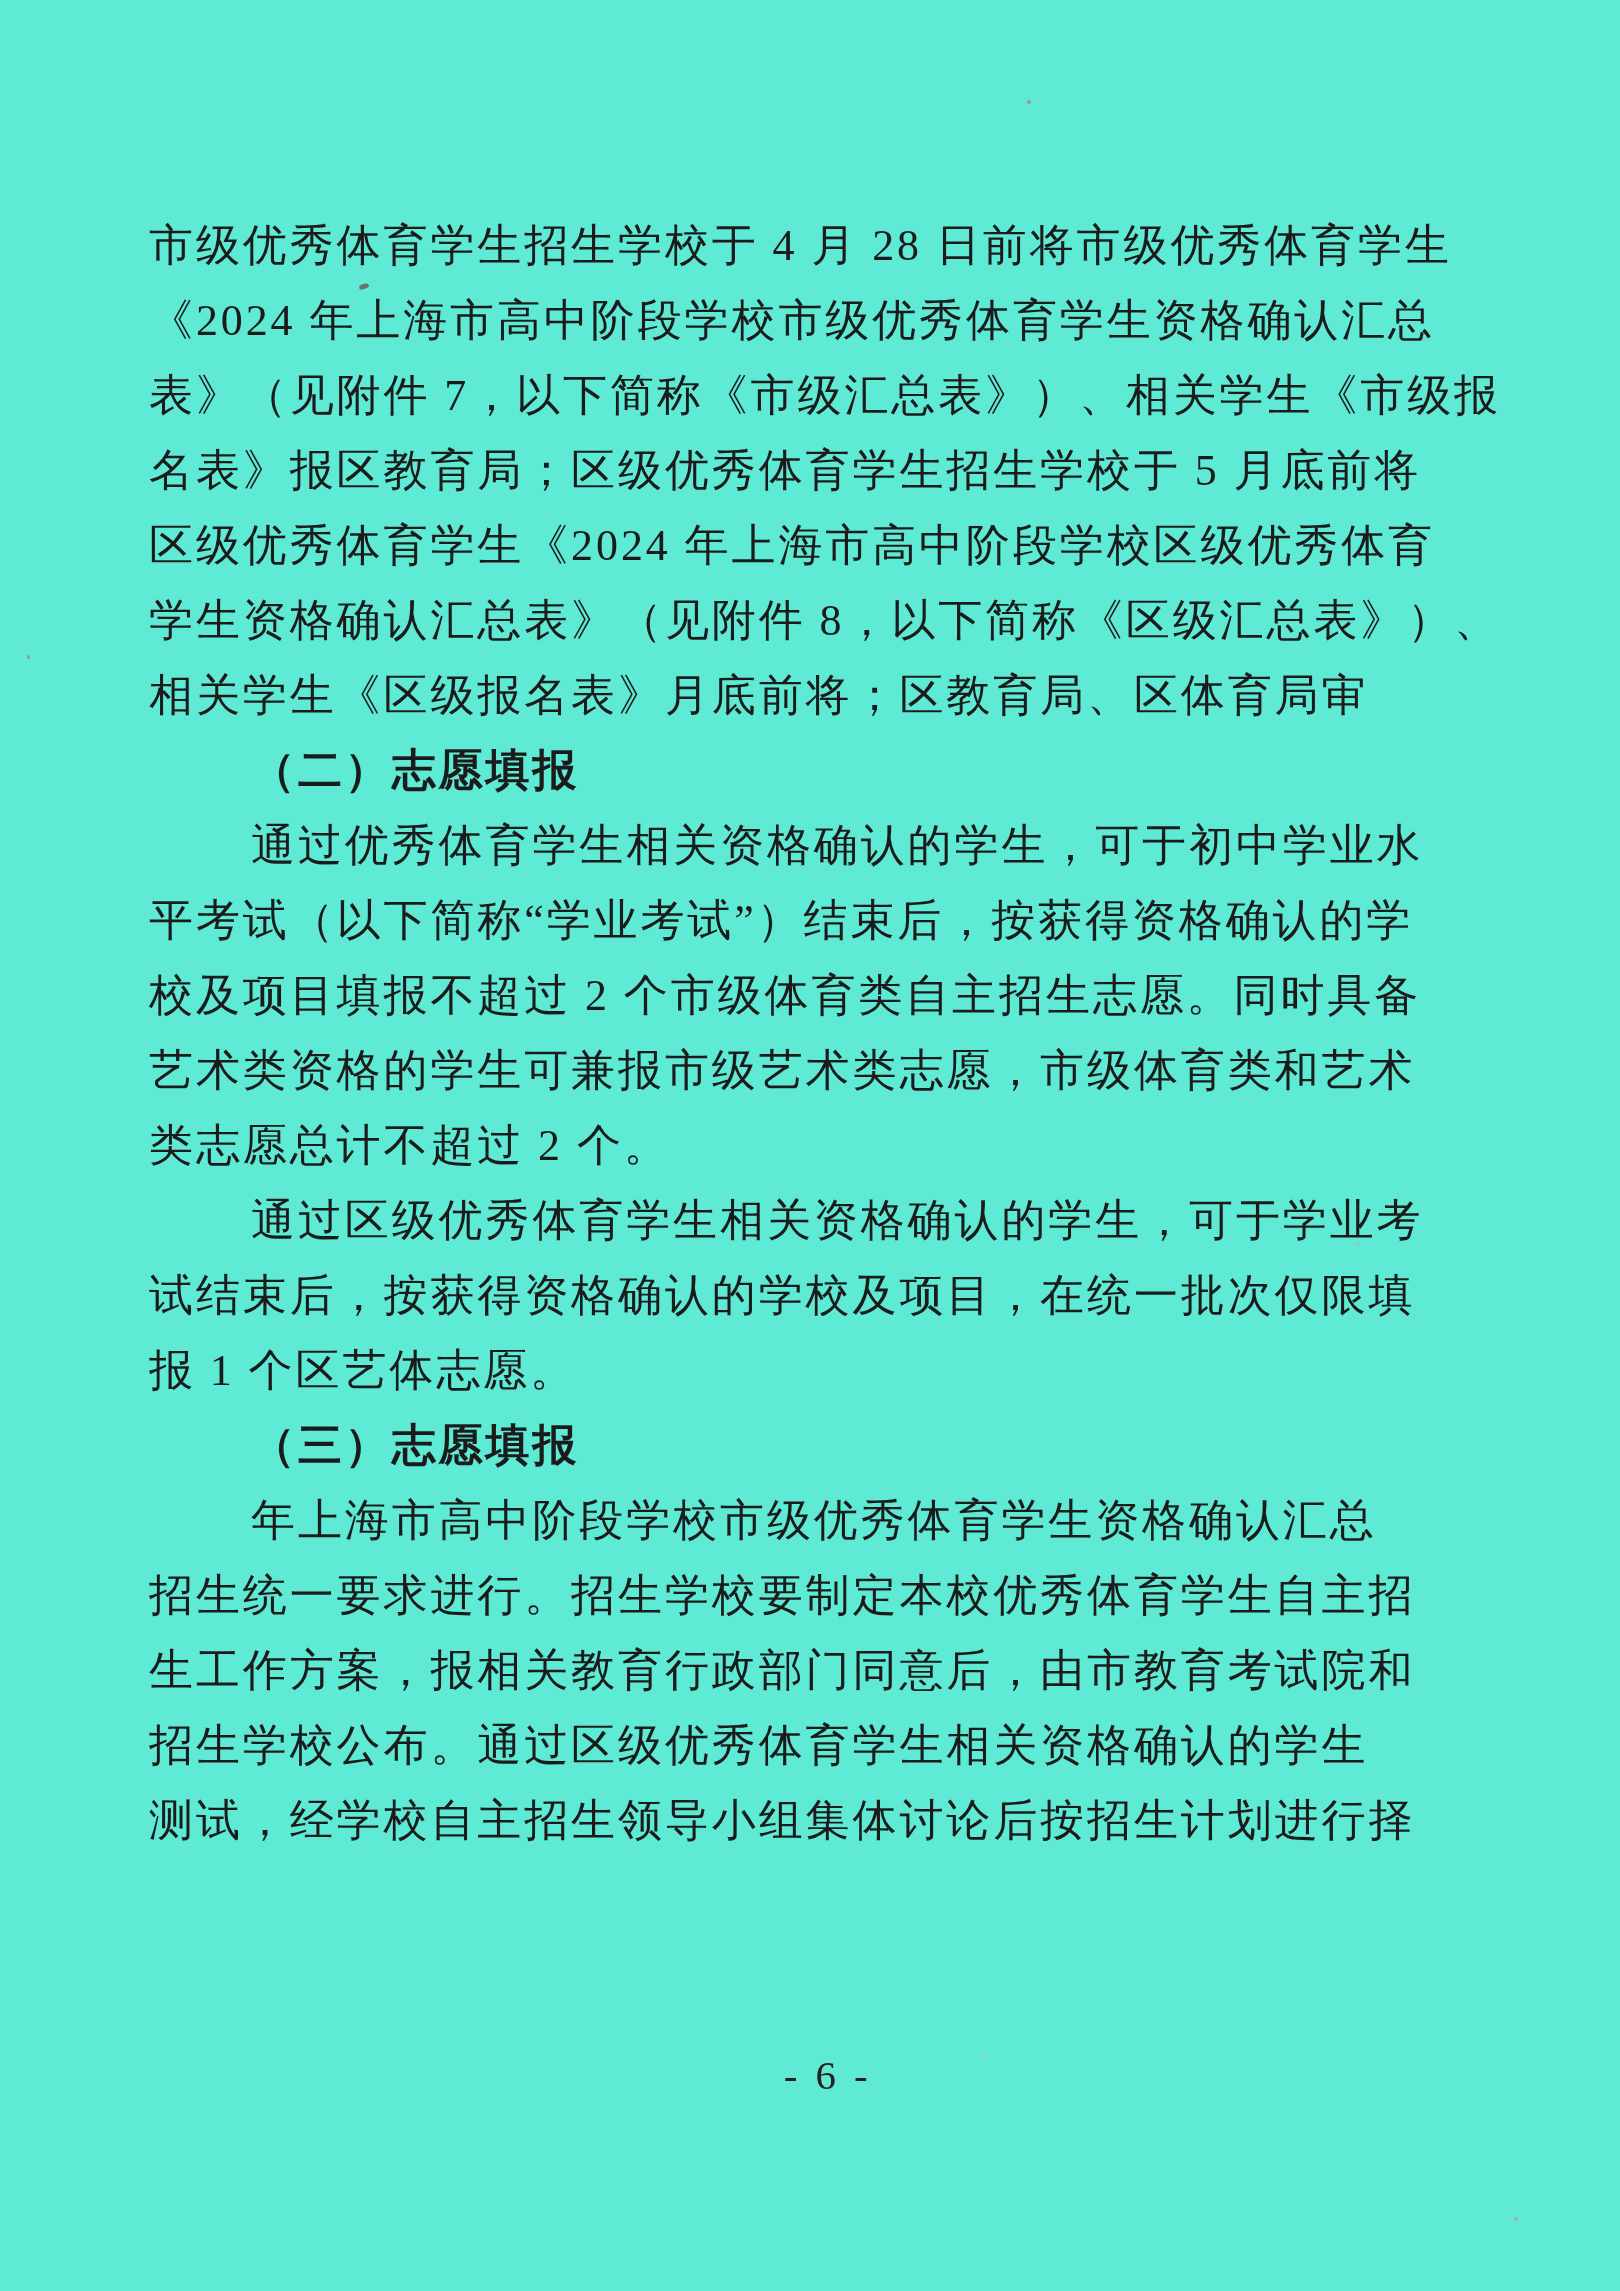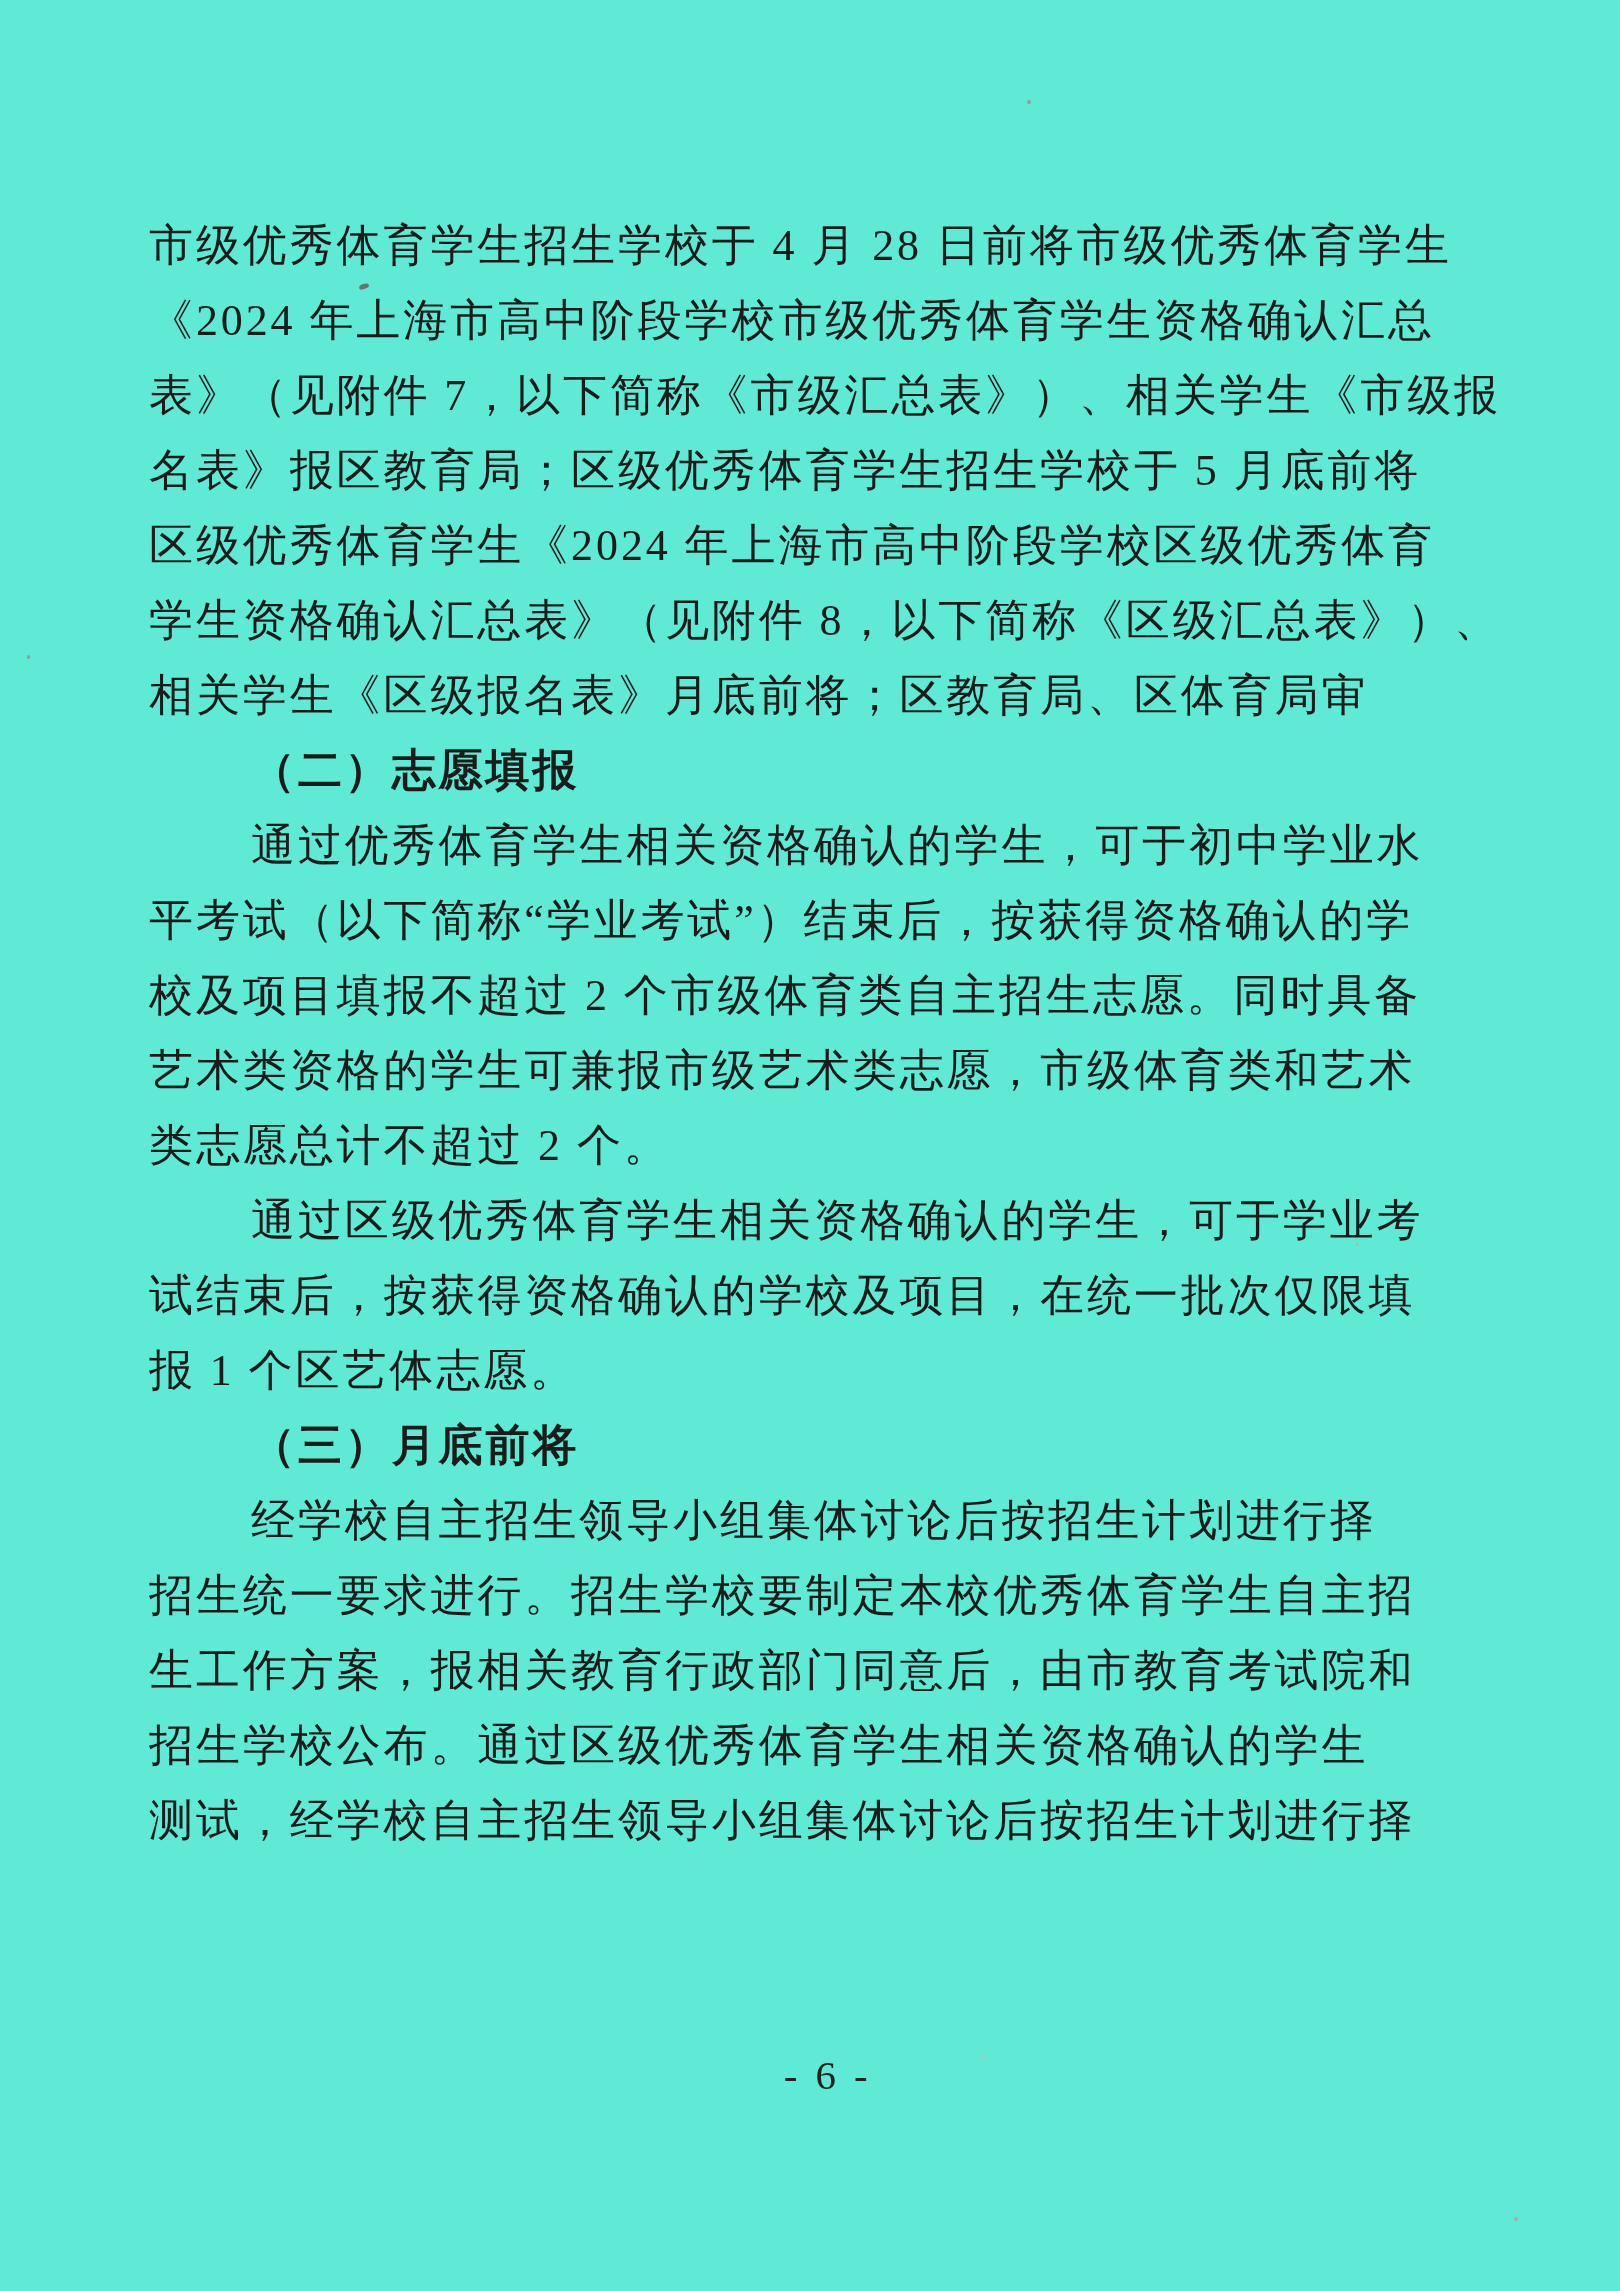--- a/index.html
+++ b/index.html
@@ -77,7 +77,7 @@
       <div class="line indent">通过区级优秀体育学生相关资格确认的学生，可于学业考</div>
       <div class="line">试结束后，按获得资格确认的学校及项目，在统一批次仅限填</div>
       <div class="line">报 1 个区艺体志愿。</div>
-      <div class="line bold indent">（三）月底前将</div>
+      <div class="line bold indent">（三）志愿填报</div>
       <div class="line indent">经学校自主招生领导小组集体讨论后按招生计划进行择</div>
       <div class="line">招生统一要求进行。招生学校要制定本校优秀体育学生自主招</div>
       <div class="line">生工作方案，报相关教育行政部门同意后，由市教育考试院和</div>

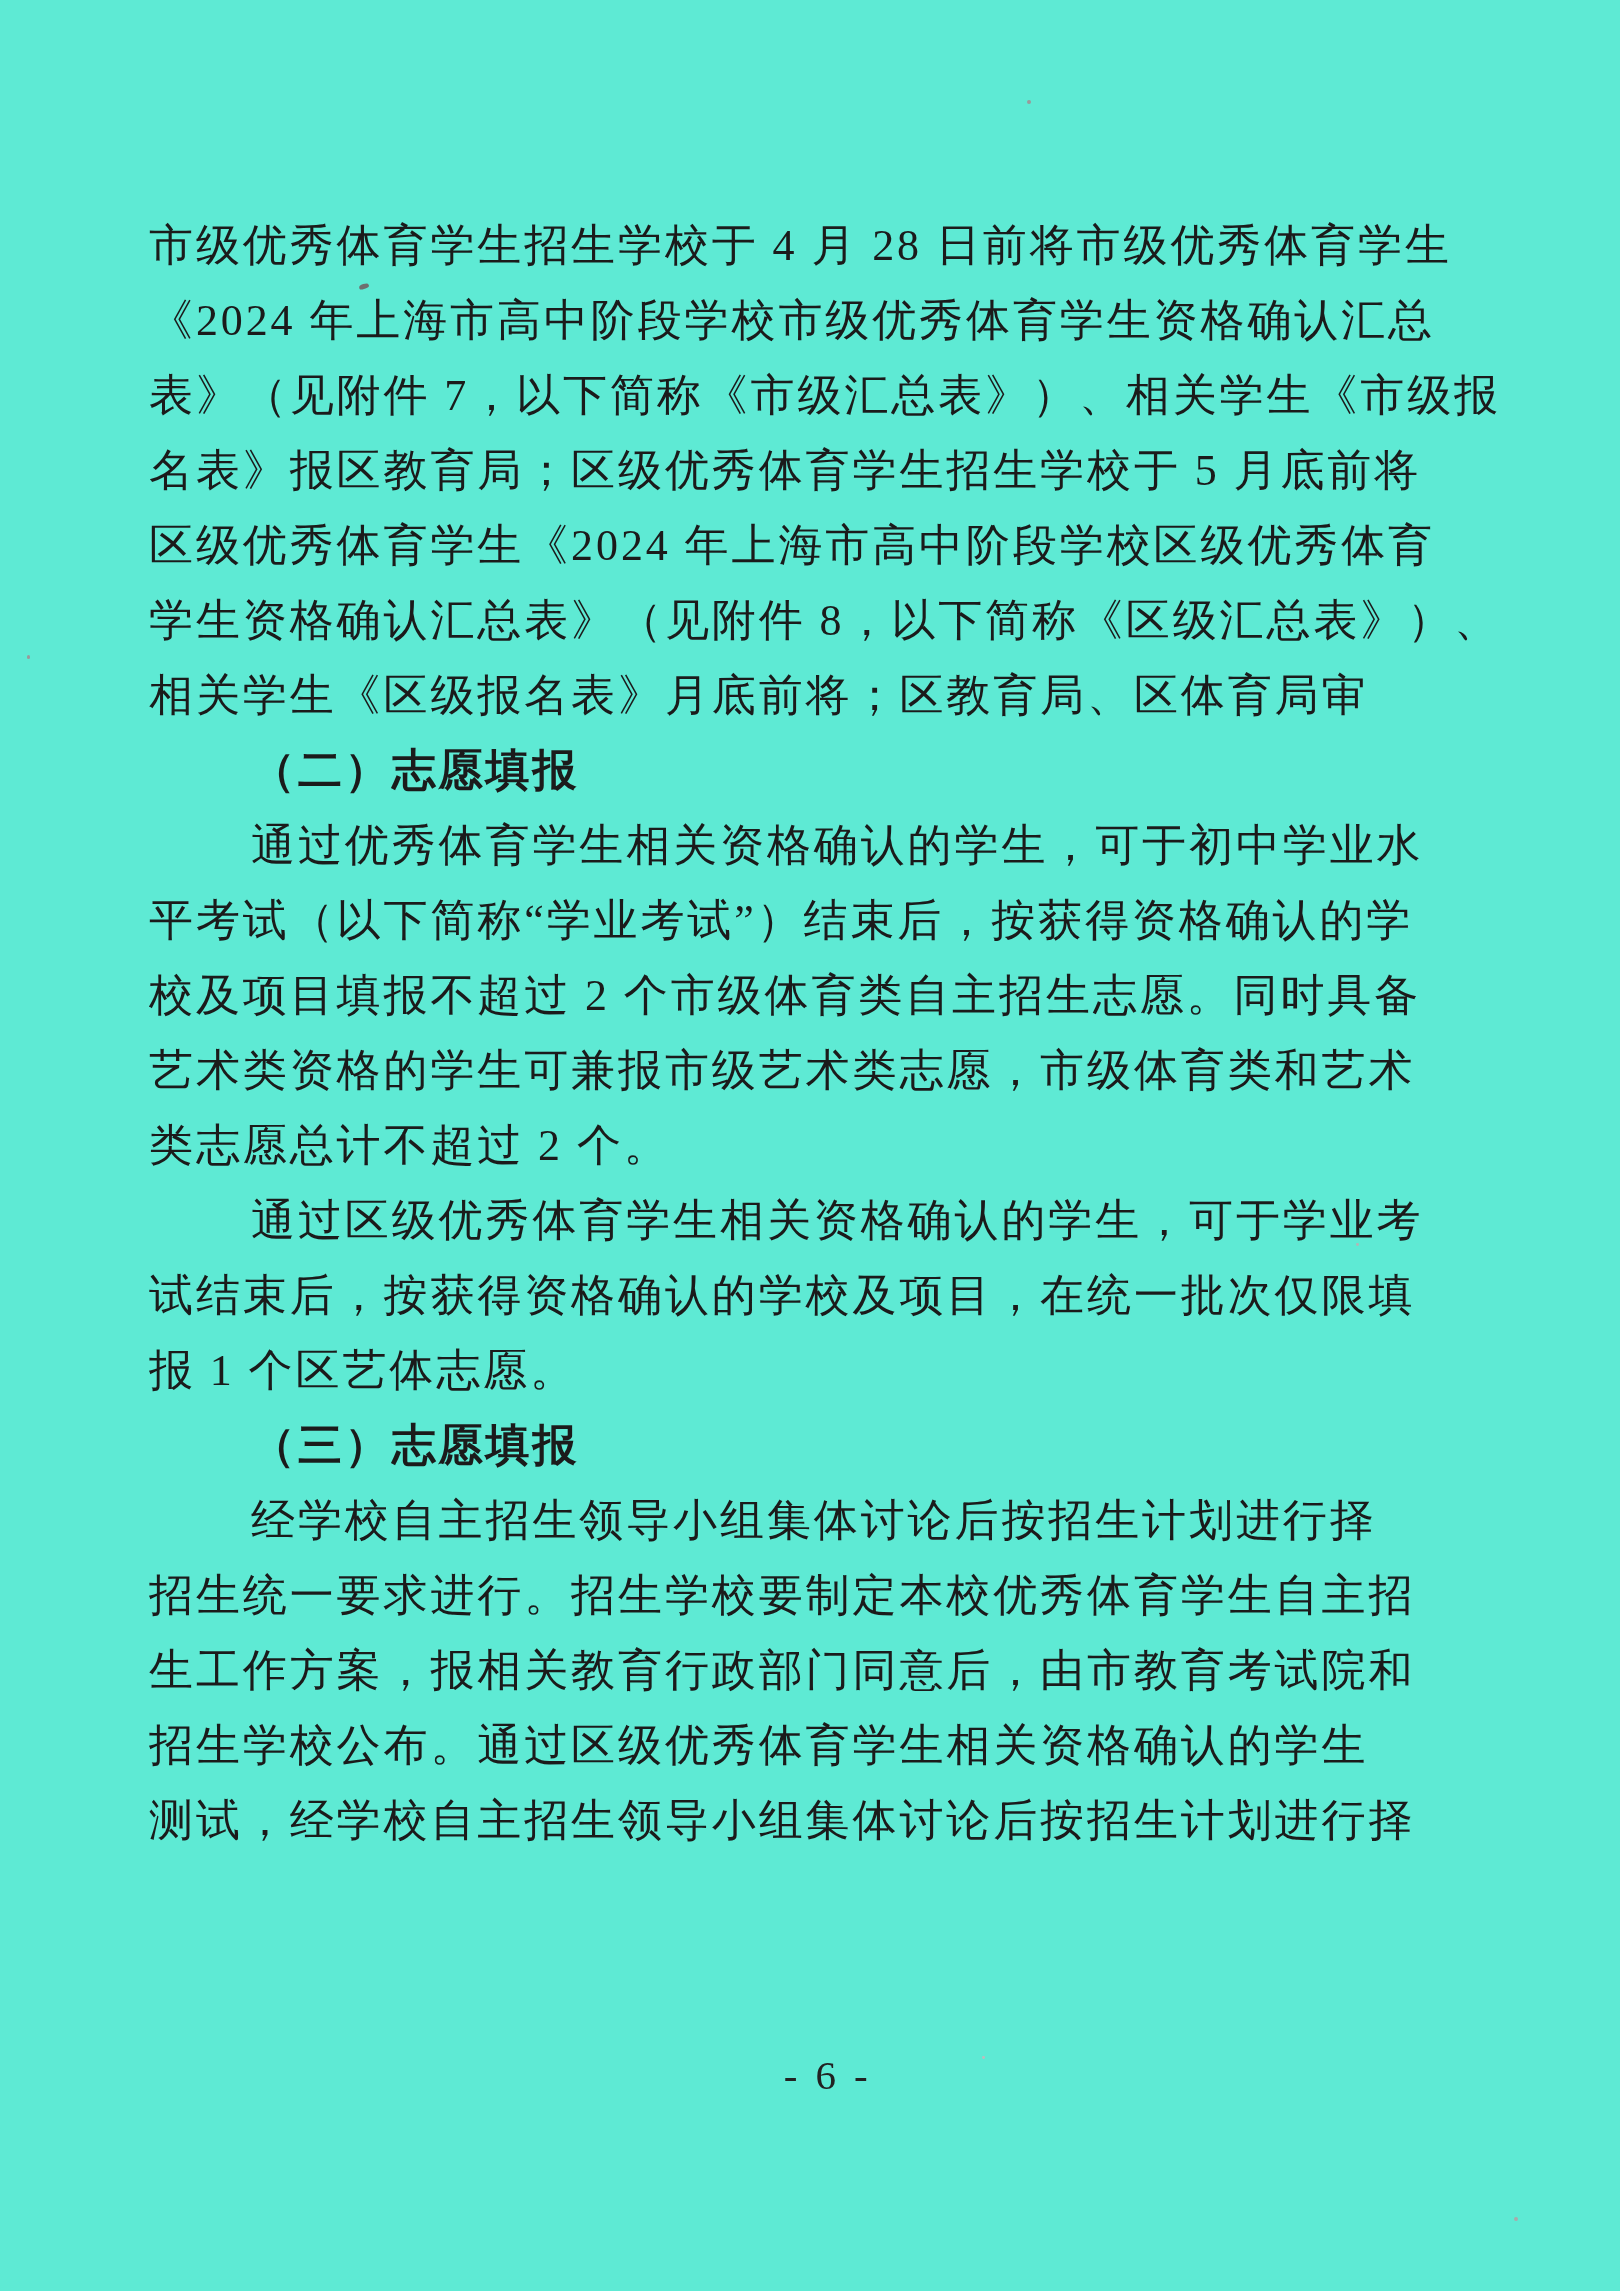--- a/index.html
+++ b/index.html
@@ -78,7 +78,7 @@
       <div class="line">试结束后，按获得资格确认的学校及项目，在统一批次仅限填</div>
       <div class="line">报 1 个区艺体志愿。</div>
       <div class="line bold indent">（三）志愿填报</div>
-      <div class="line indent">经学校自主招生领导小组集体讨论后按招生计划进行择</div>
+      <div class="line indent">年上海市高中阶段学校市级优秀体育学生资格确认汇总</div>
       <div class="line">招生统一要求进行。招生学校要制定本校优秀体育学生自主招</div>
       <div class="line">生工作方案，报相关教育行政部门同意后，由市教育考试院和</div>
       <div class="line">招生学校公布。通过区级优秀体育学生相关资格确认的学生</div>

